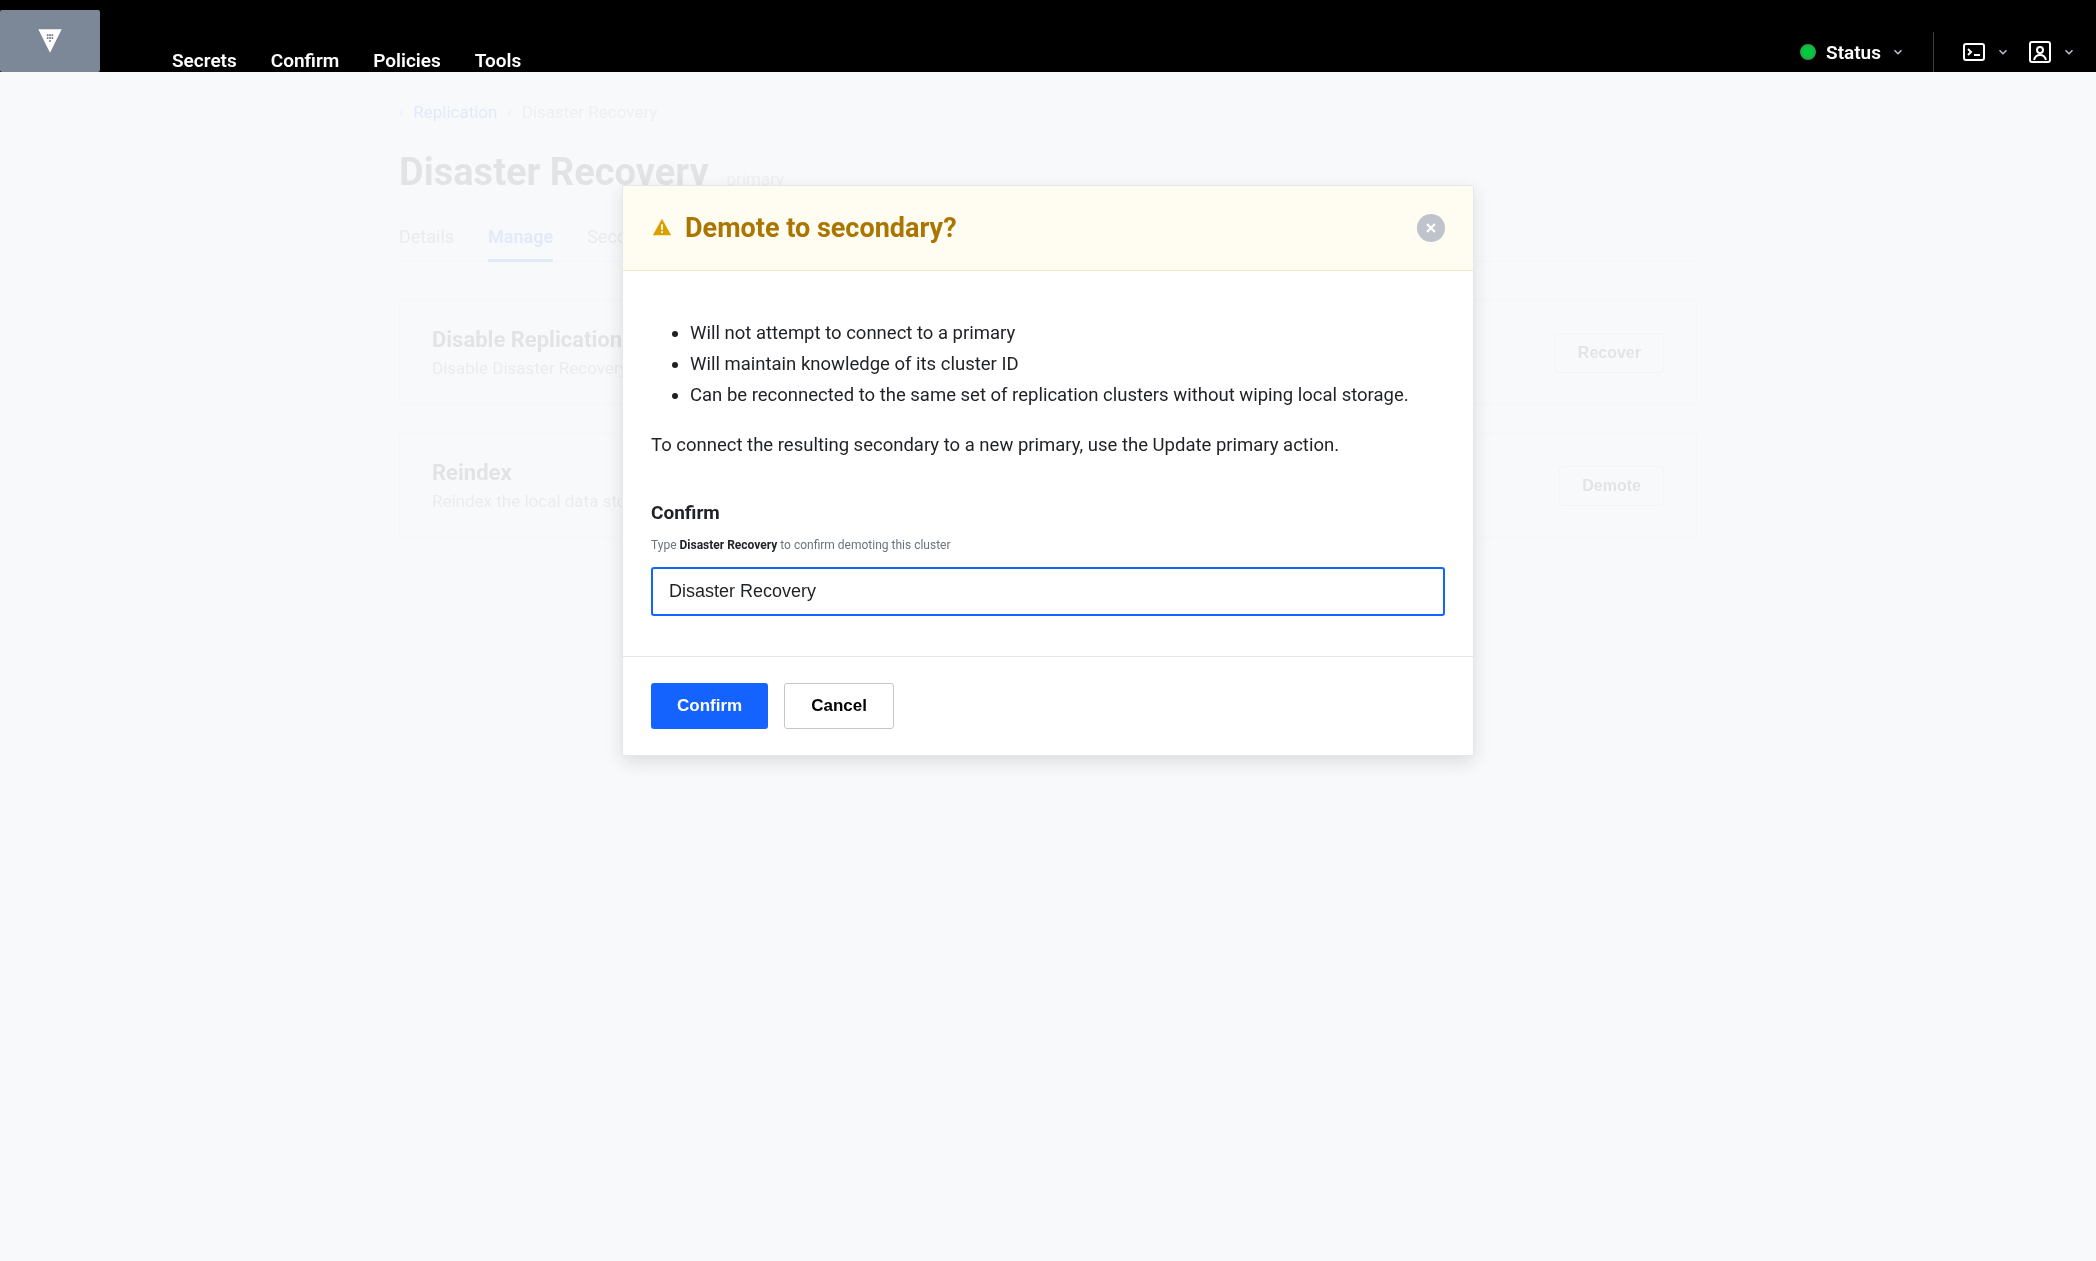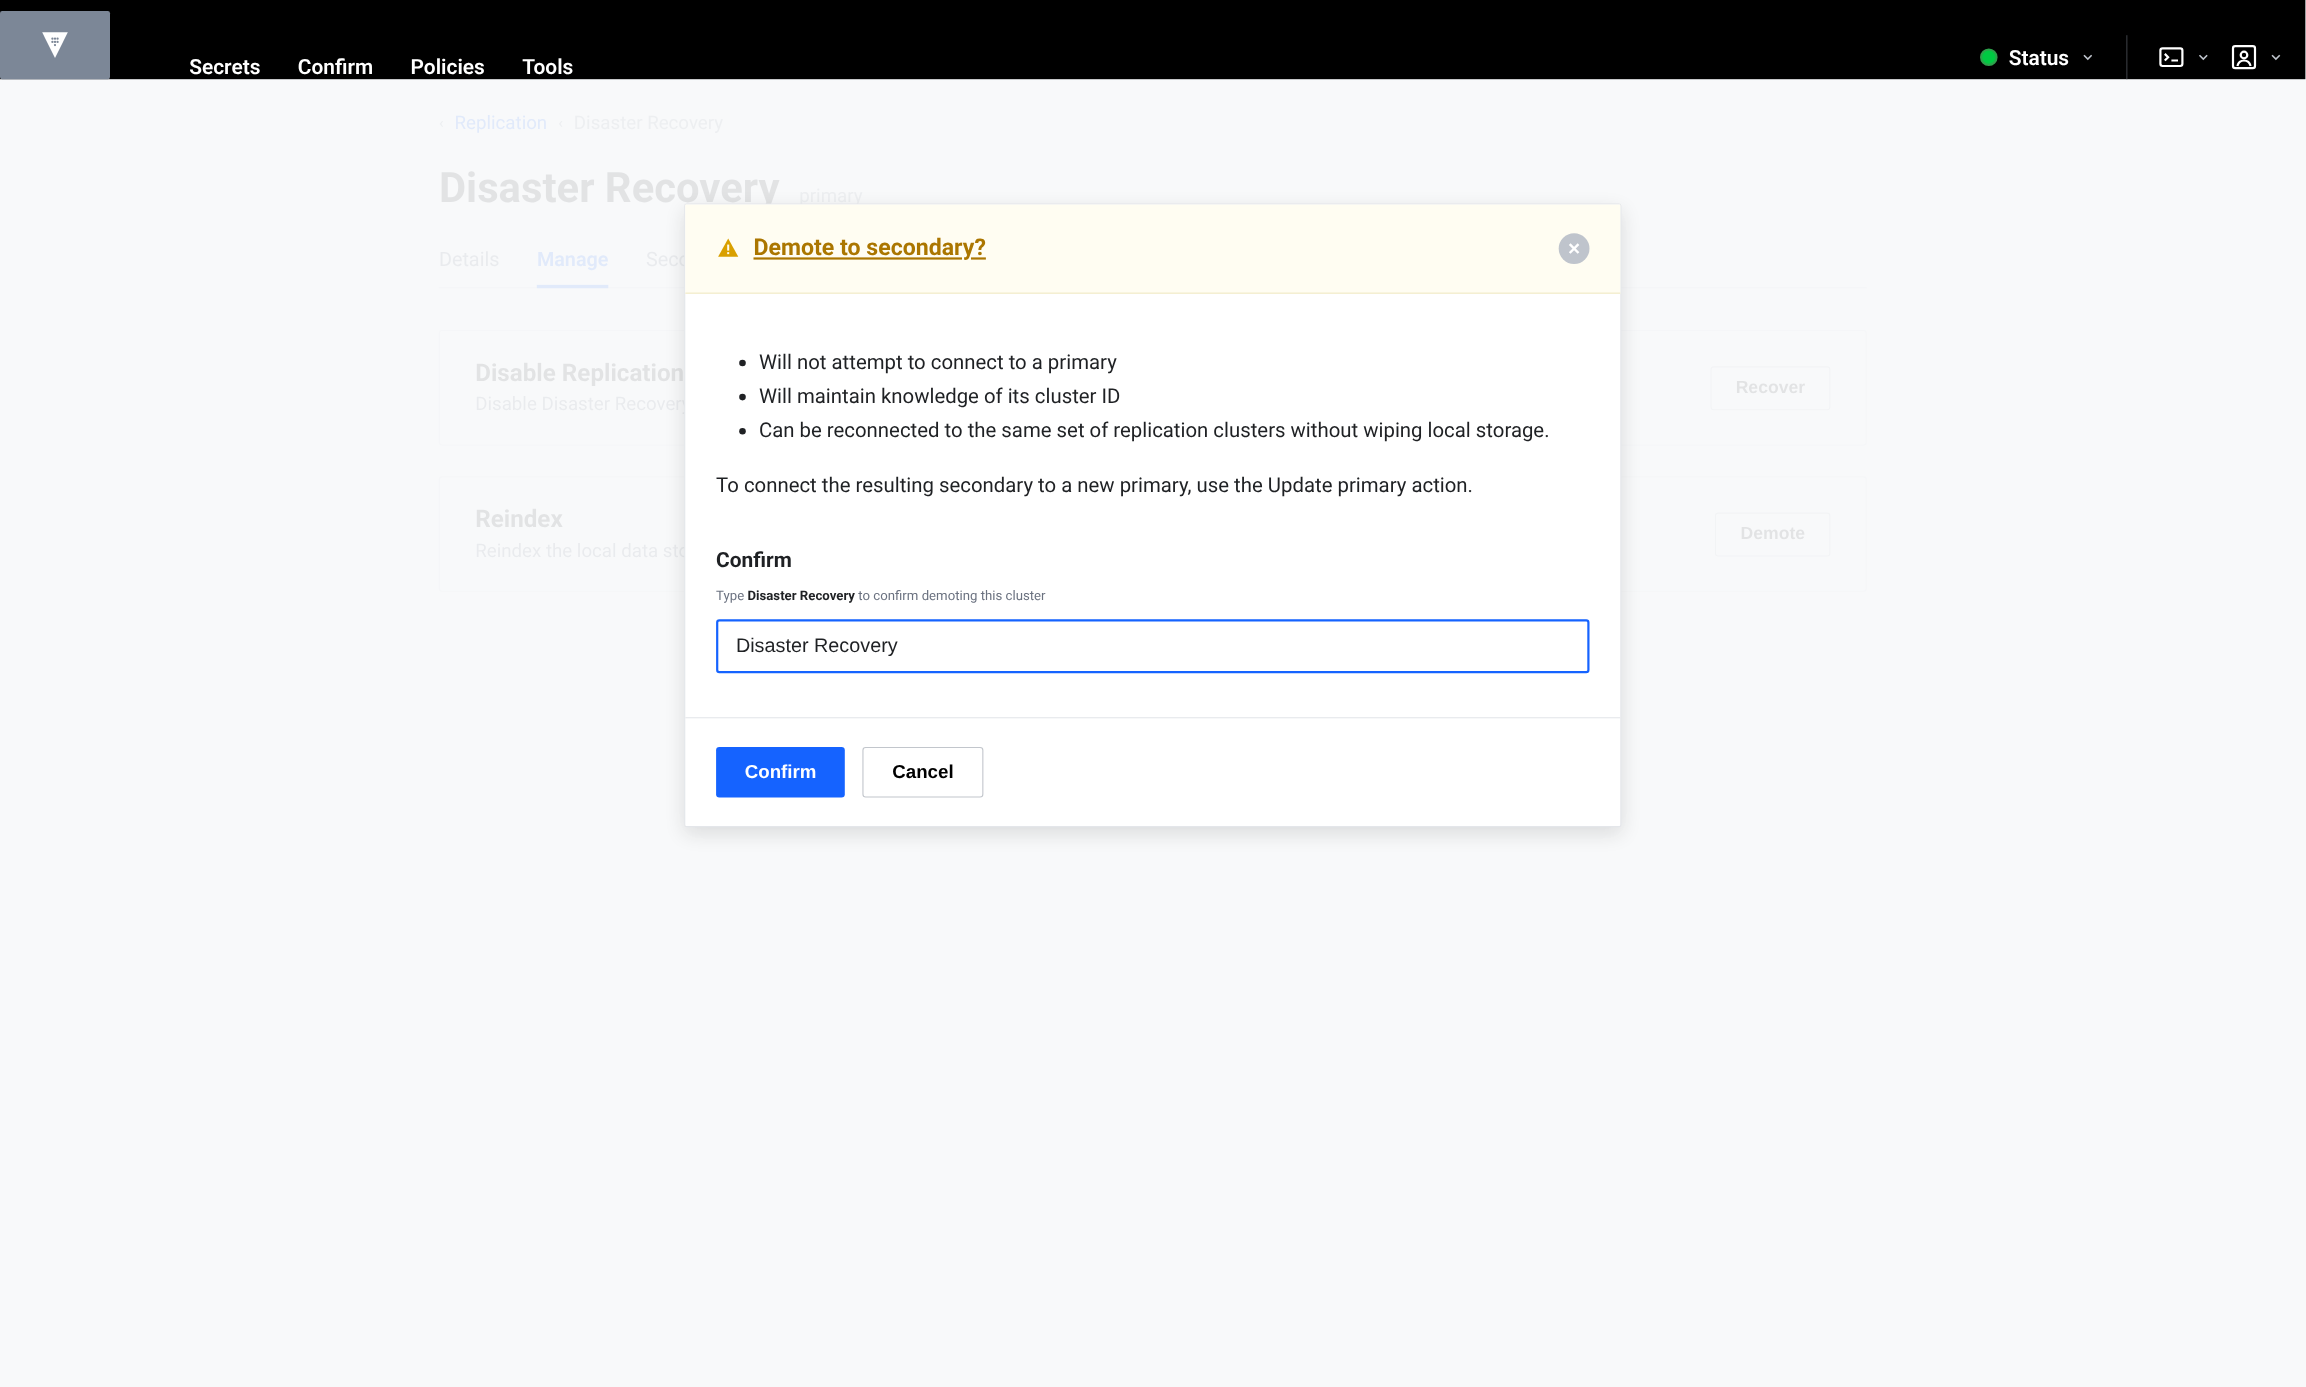--- a/index.html
+++ b/index.html
@@ -216,10 +216,9 @@
       height: 22px;
     }
     .modal-title {
-      font-size: 21px;
+      font-size: 27px;
       font-weight: 700;
       color: #ab7600;
-      text-decoration: underline;
     }
     .close-btn {
       width: 28px;

